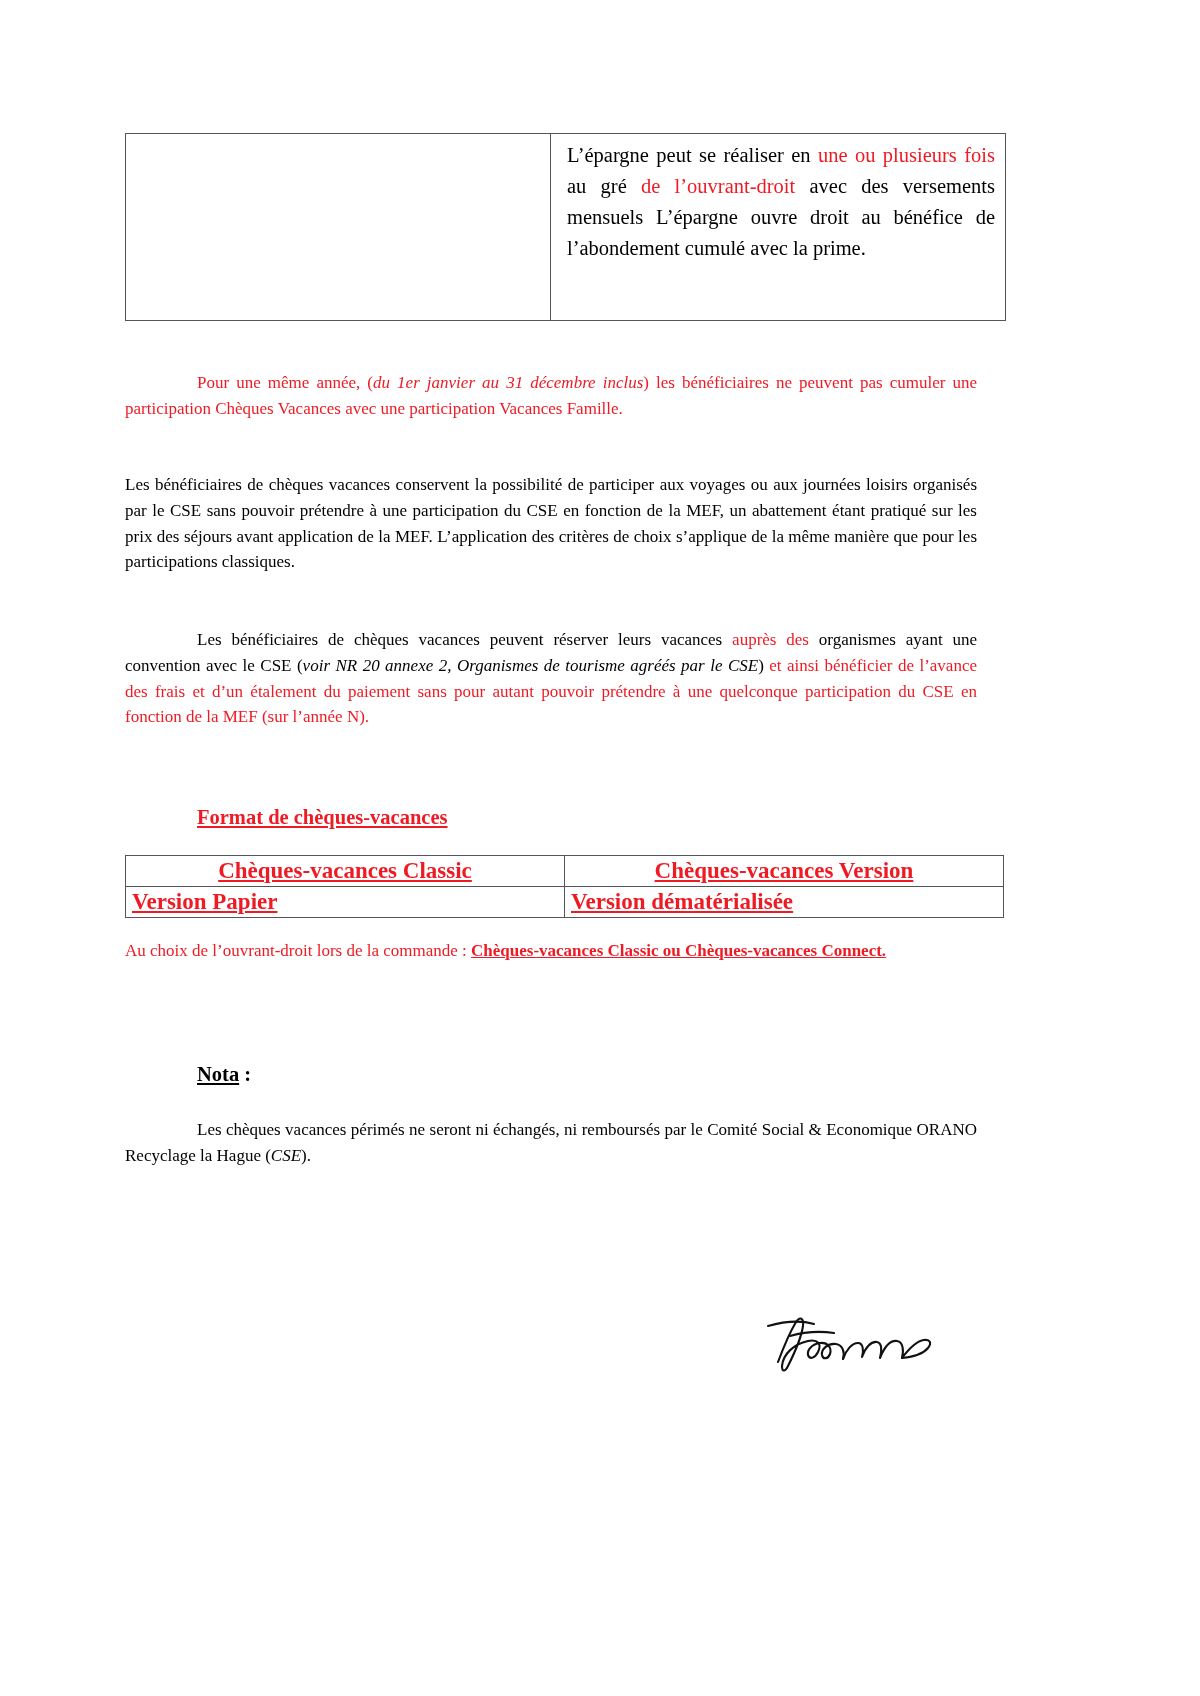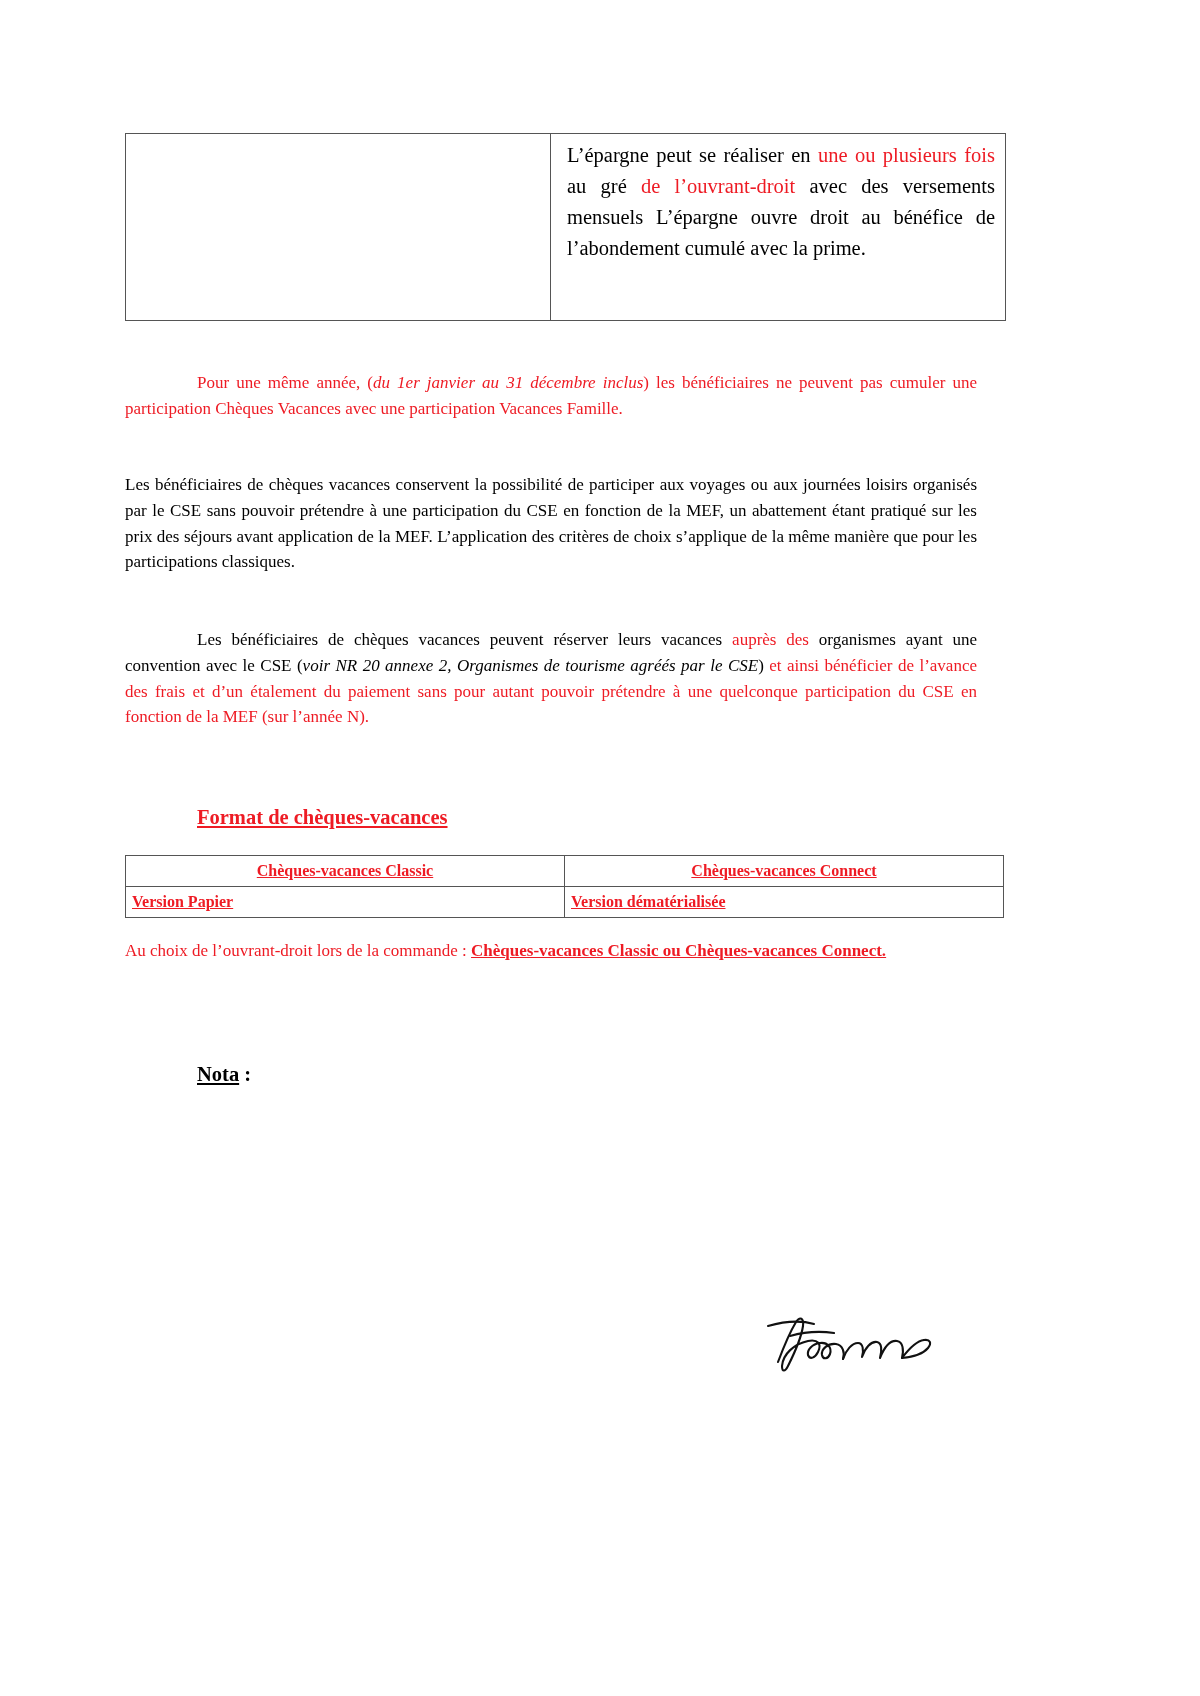--- a/index.html
+++ b/index.html
@@ -99,7 +99,7 @@
     border: 1px solid #555;
     height: 27px;
     padding: 1px 6px 2px 6px;
-    font-size: 16px;
+    font-size: 23px;
     font-weight: bold;
     color: #ee1b24;
     vertical-align: middle;

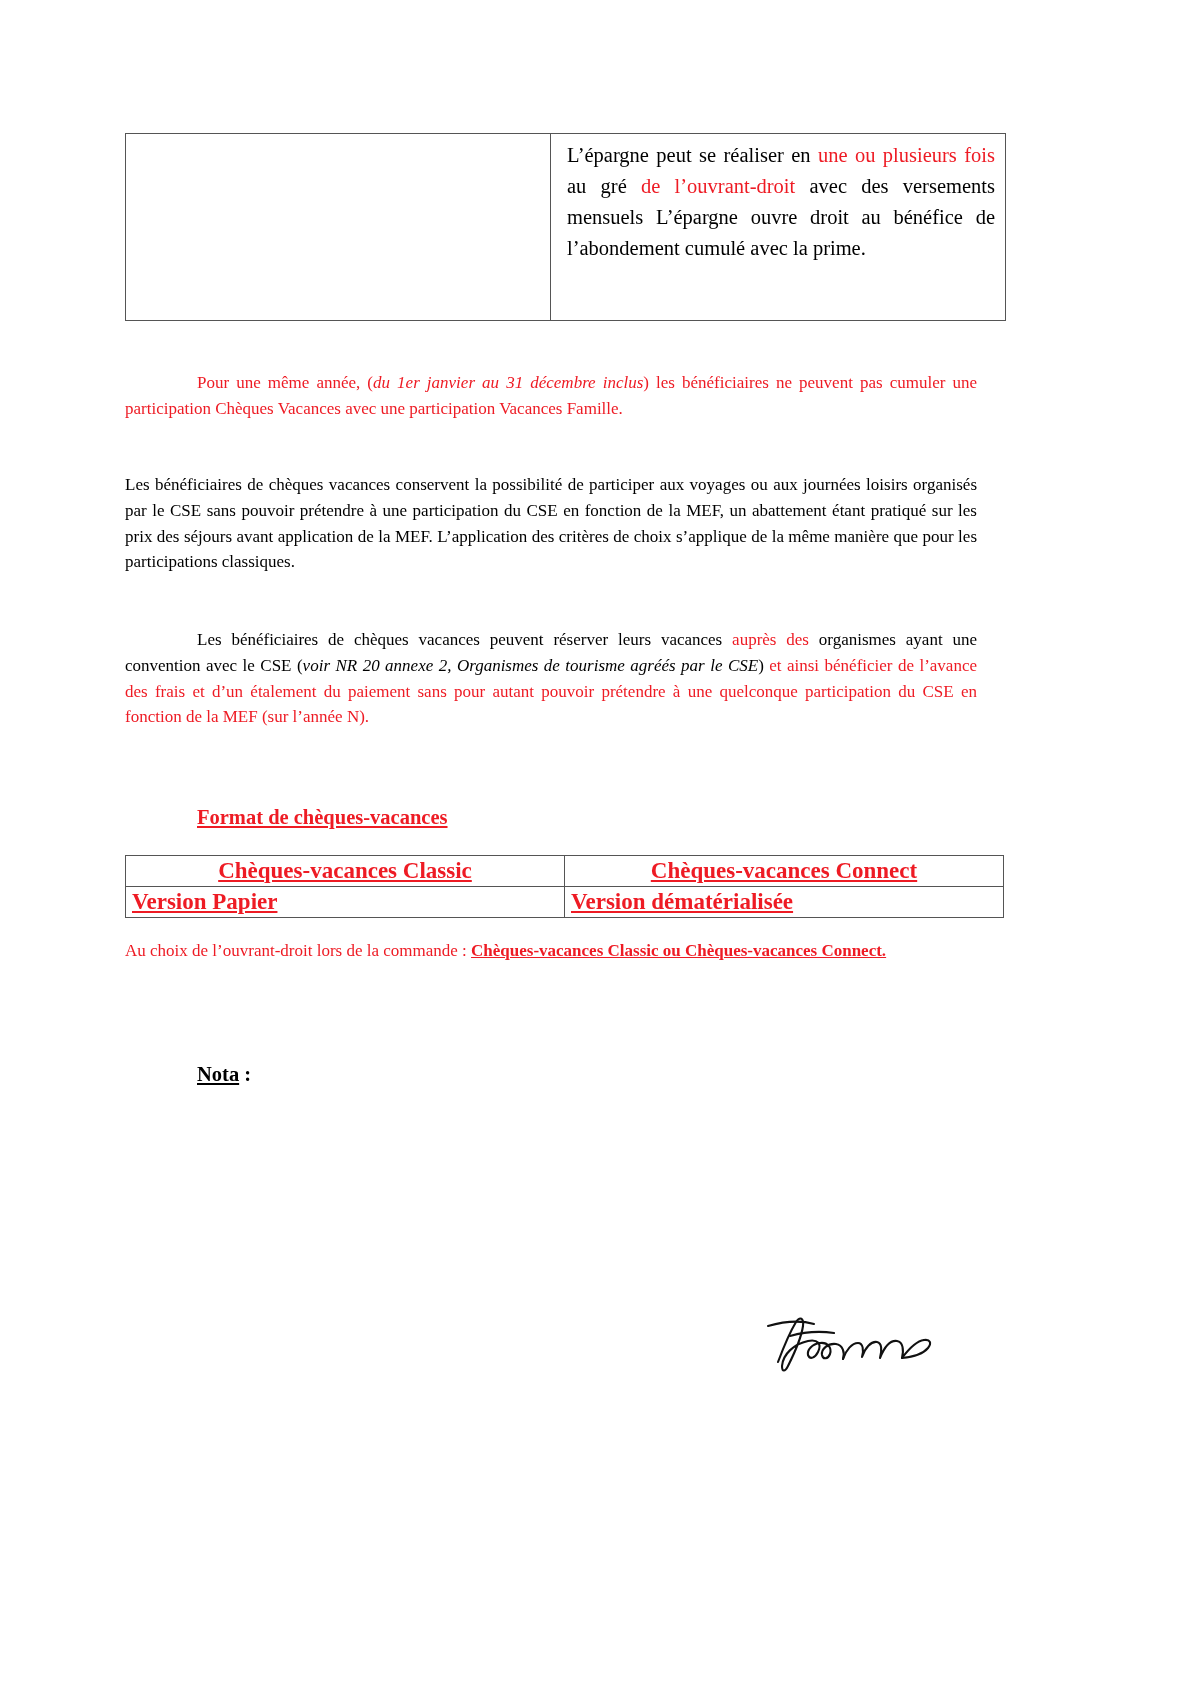--- a/index.html
+++ b/index.html
@@ -169,7 +169,7 @@
     <tbody>
         <tr>
       <td class="c1 center"><span class="u">Chèques-vacances Classic</span></td>
-      <td class="c2 center"><span class="u">Chèques-vacances Connect</span></td>
+      <td class="c2 center"><span class="u">Chèques-vacances Version</span></td>
     </tr>
     <tr>
       <td class="c1 left"><span class="u">Version Papier</span></td>

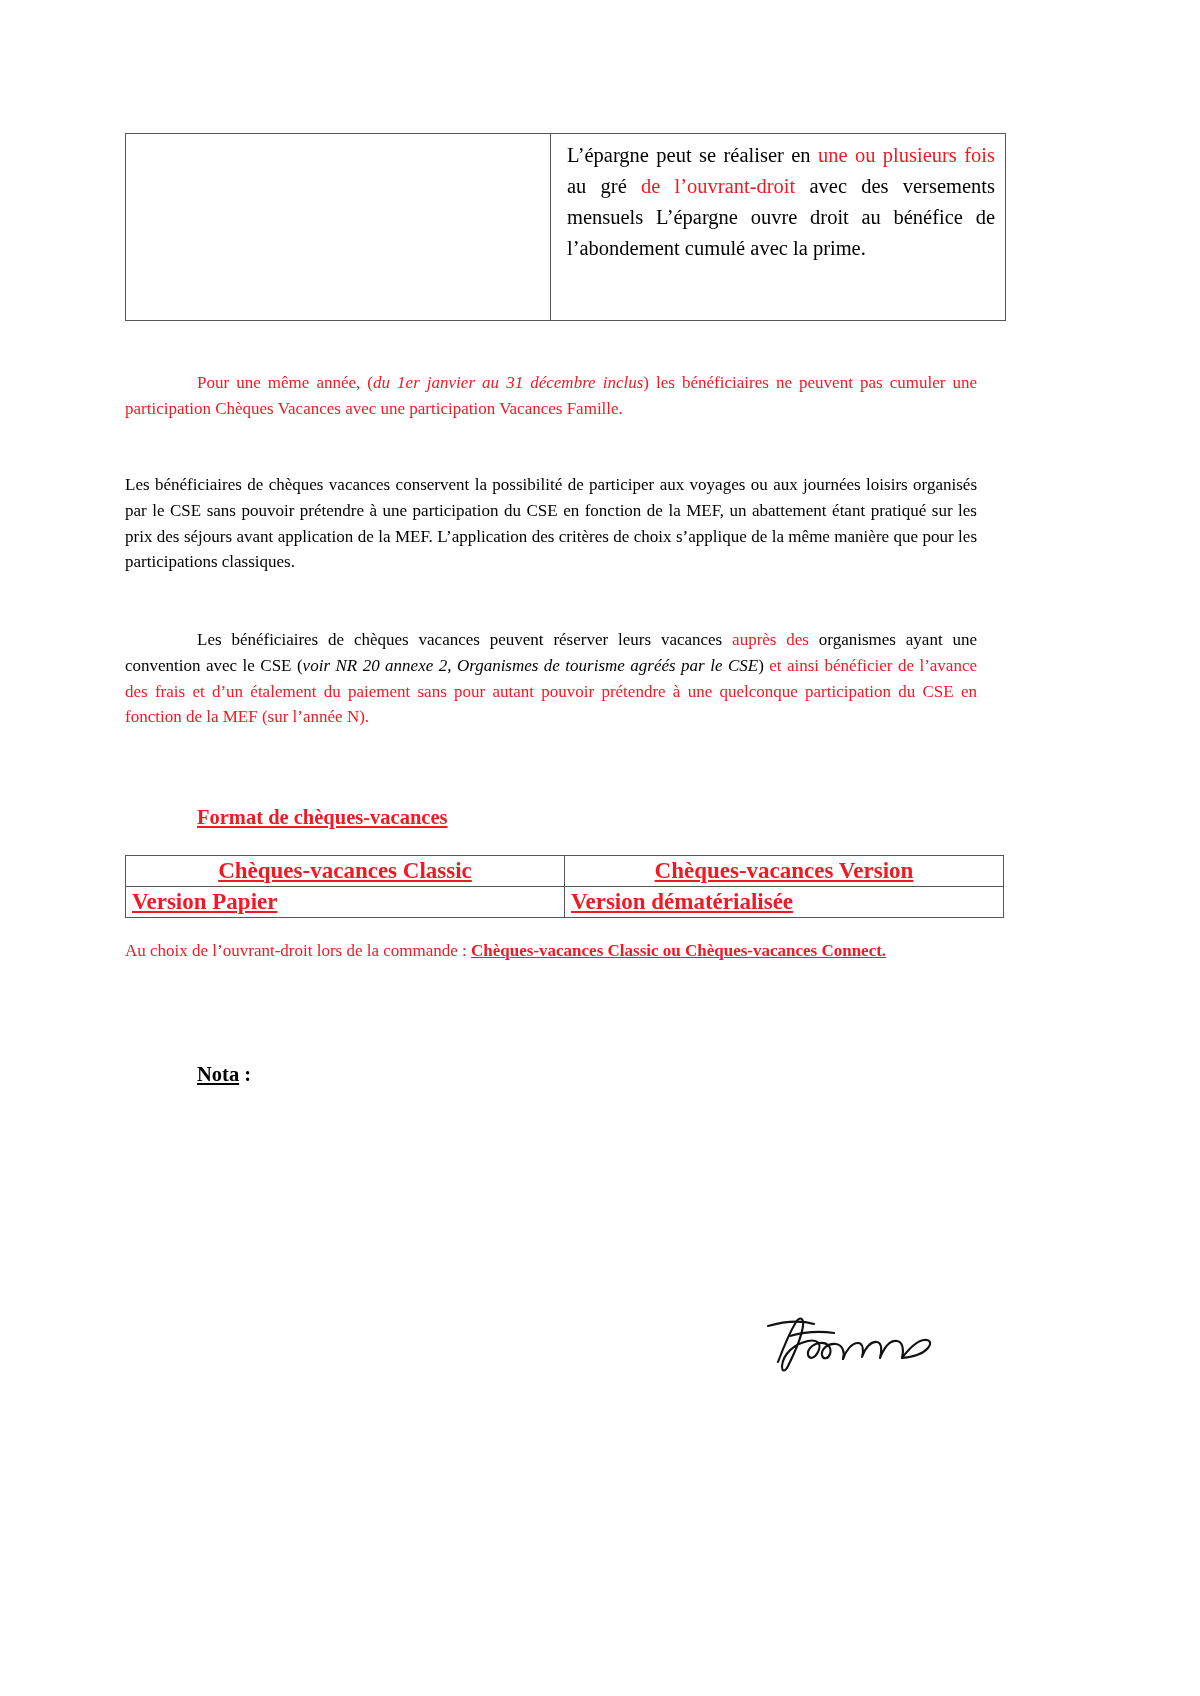--- a/index.html
+++ b/index.html
@@ -182,6 +182,7 @@
 
   <div class="nota-label"><span class="n">Nota</span><span> :</span></div>
 
+  <div class="para indent black" style="top:1117px;"><span>Les chèques vacances périmés ne seront ni échangés, ni remboursés par le Comité Social &amp; Economique ORANO Recyclage la Hague (</span><span class="ital">CSE</span><span>).</span></div>
 
 
   <svg class="sig-img" viewBox="0 0 180 70" xmlns="http://www.w3.org/2000/svg">

